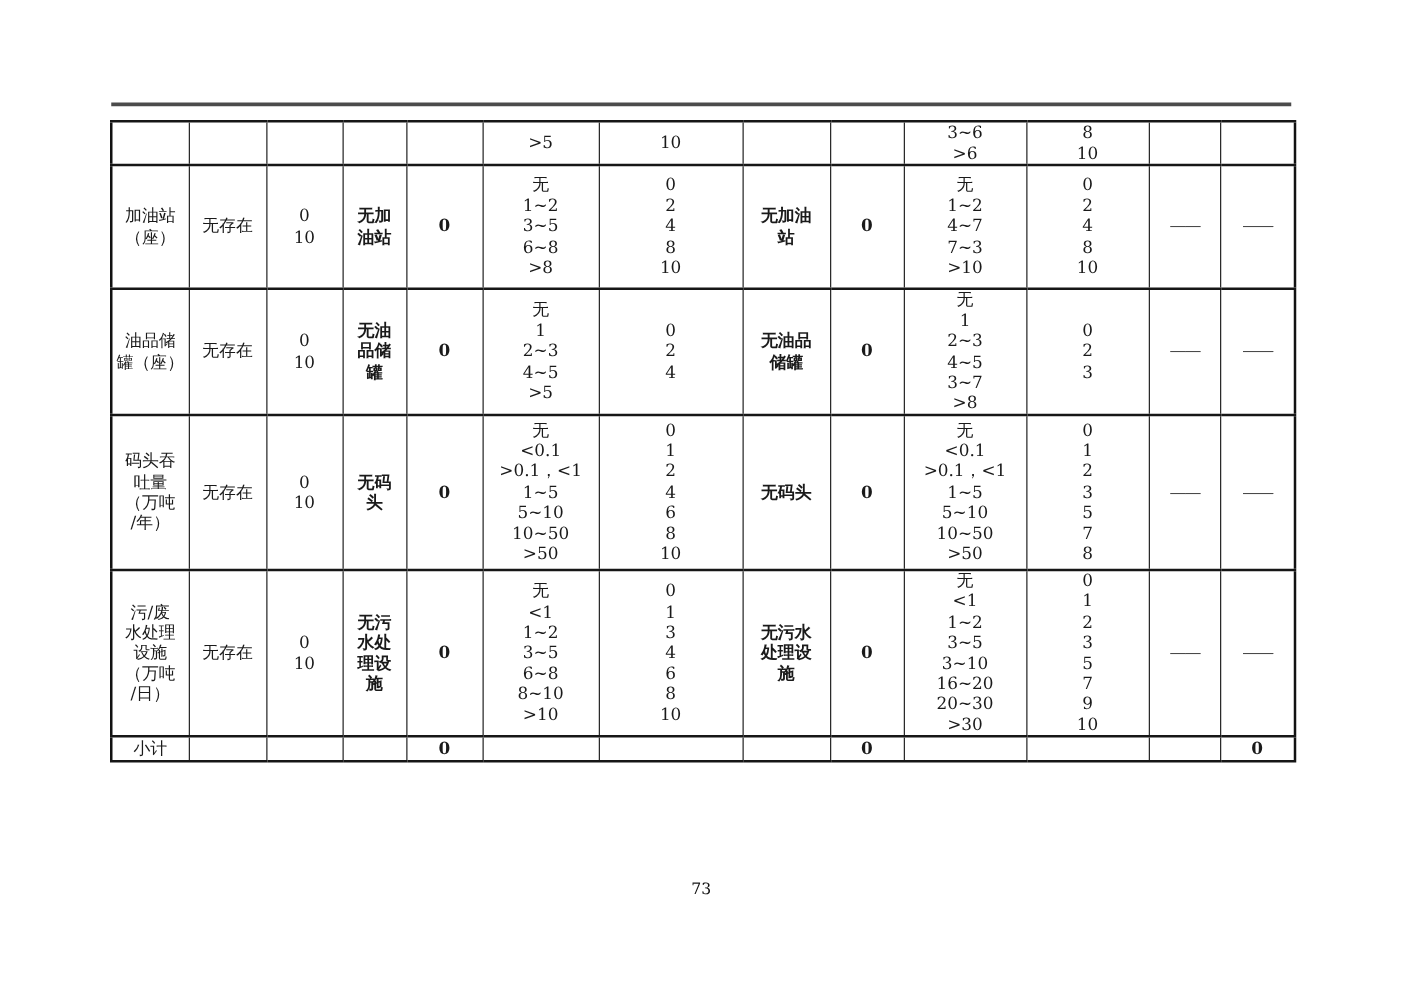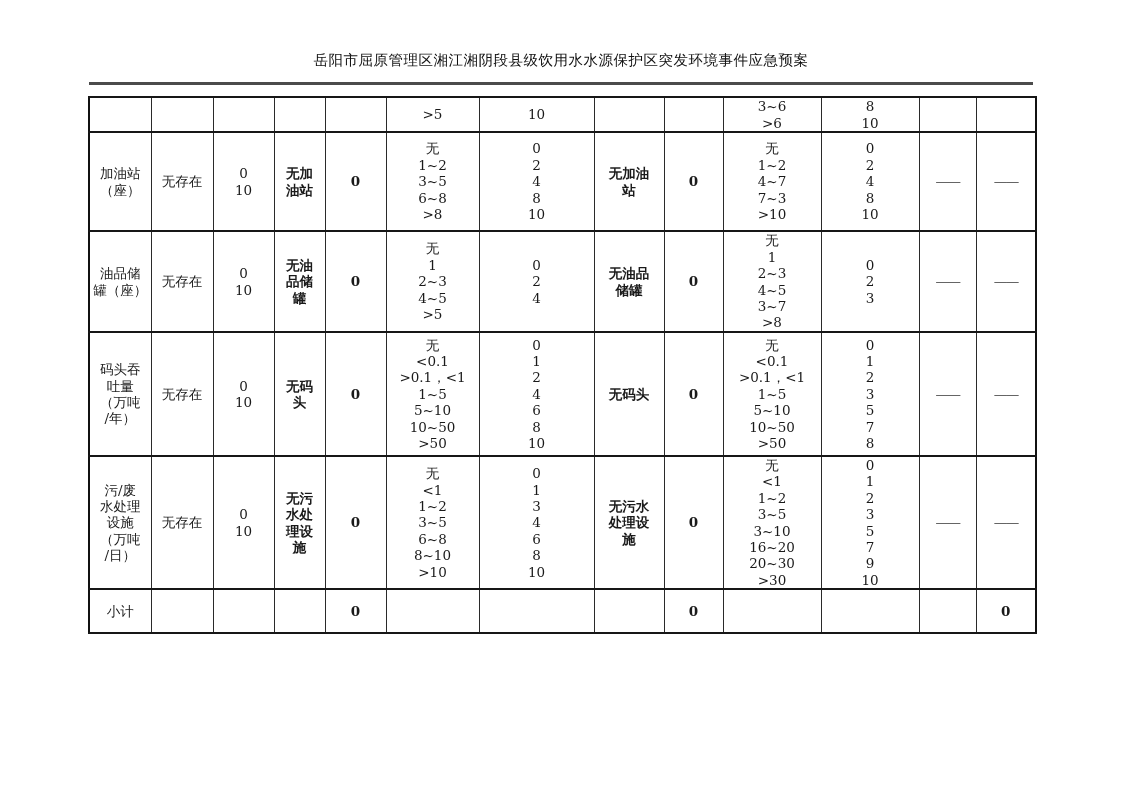--- a/index.html
+++ b/index.html
@@ -60,7 +60,6 @@
 <body>
 
 <div class="page">
-  <div class="header-title">岳阳市屈原管理区湘江湘阴段县级饮用水水源保护区突发环境事件应急预案</div>
   <div class="header-rule"></div>
   <table class="main-table">
     <colgroup>

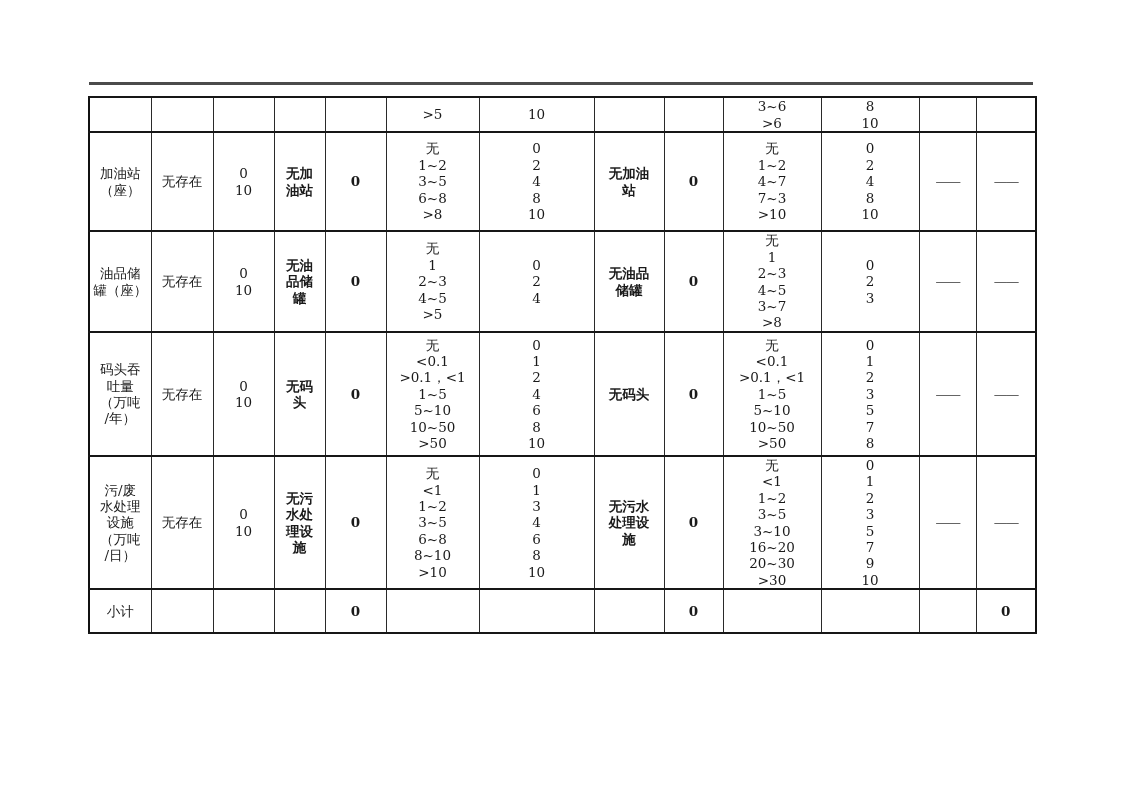--- a/index.html
+++ b/index.html
@@ -388,7 +388,7 @@
             <div>——</div>
           </td>
         </tr>
-        <tr style="height: 44px;">
+        <tr style="height: 20px;">
           <td>
             <div>小计</div>
           </td>

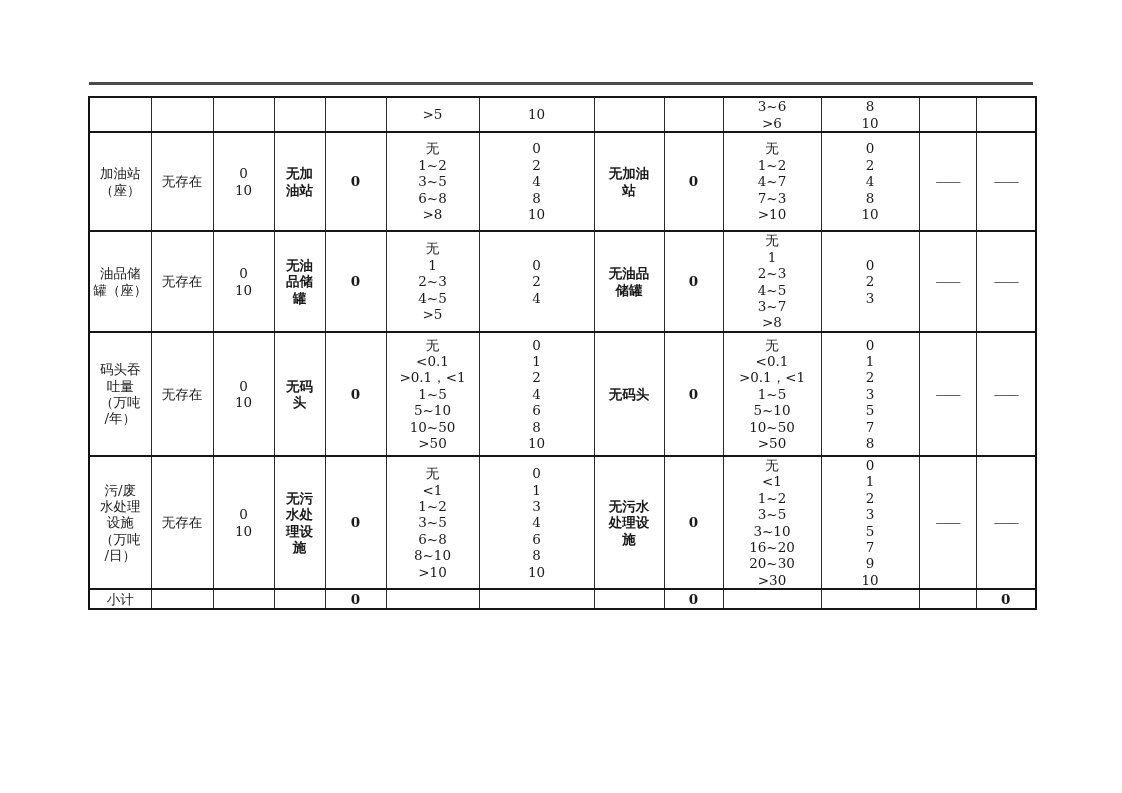--- a/index.html
+++ b/index.html
@@ -431,6 +431,7 @@
         </tr>
       </tbody>
   </table>
+  <div class="page-number">73</div>
 </div>
 
 </body></html>

